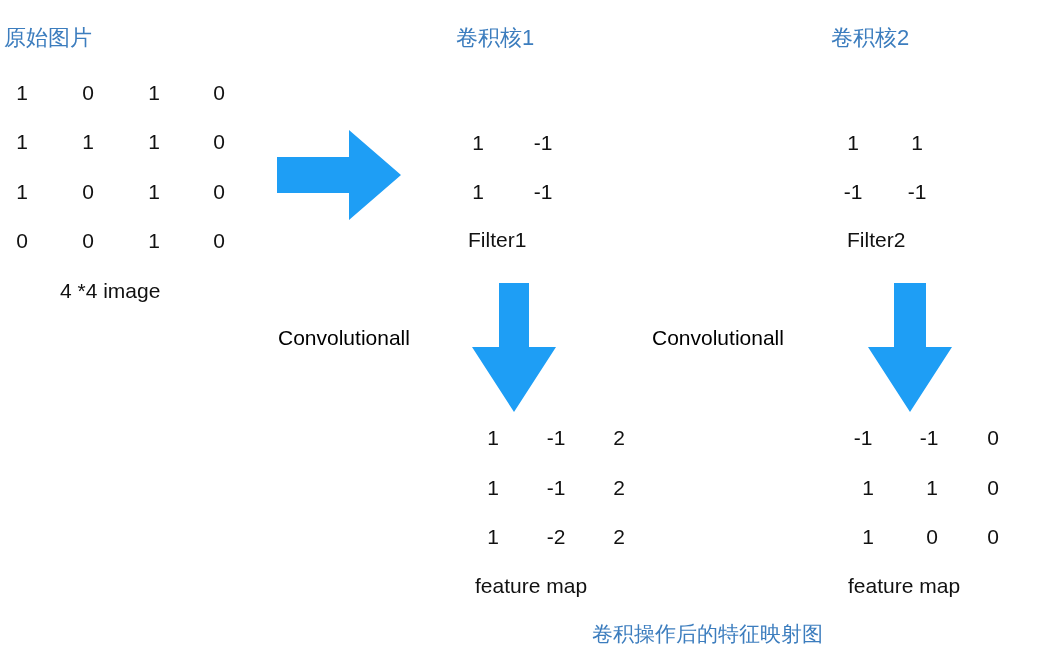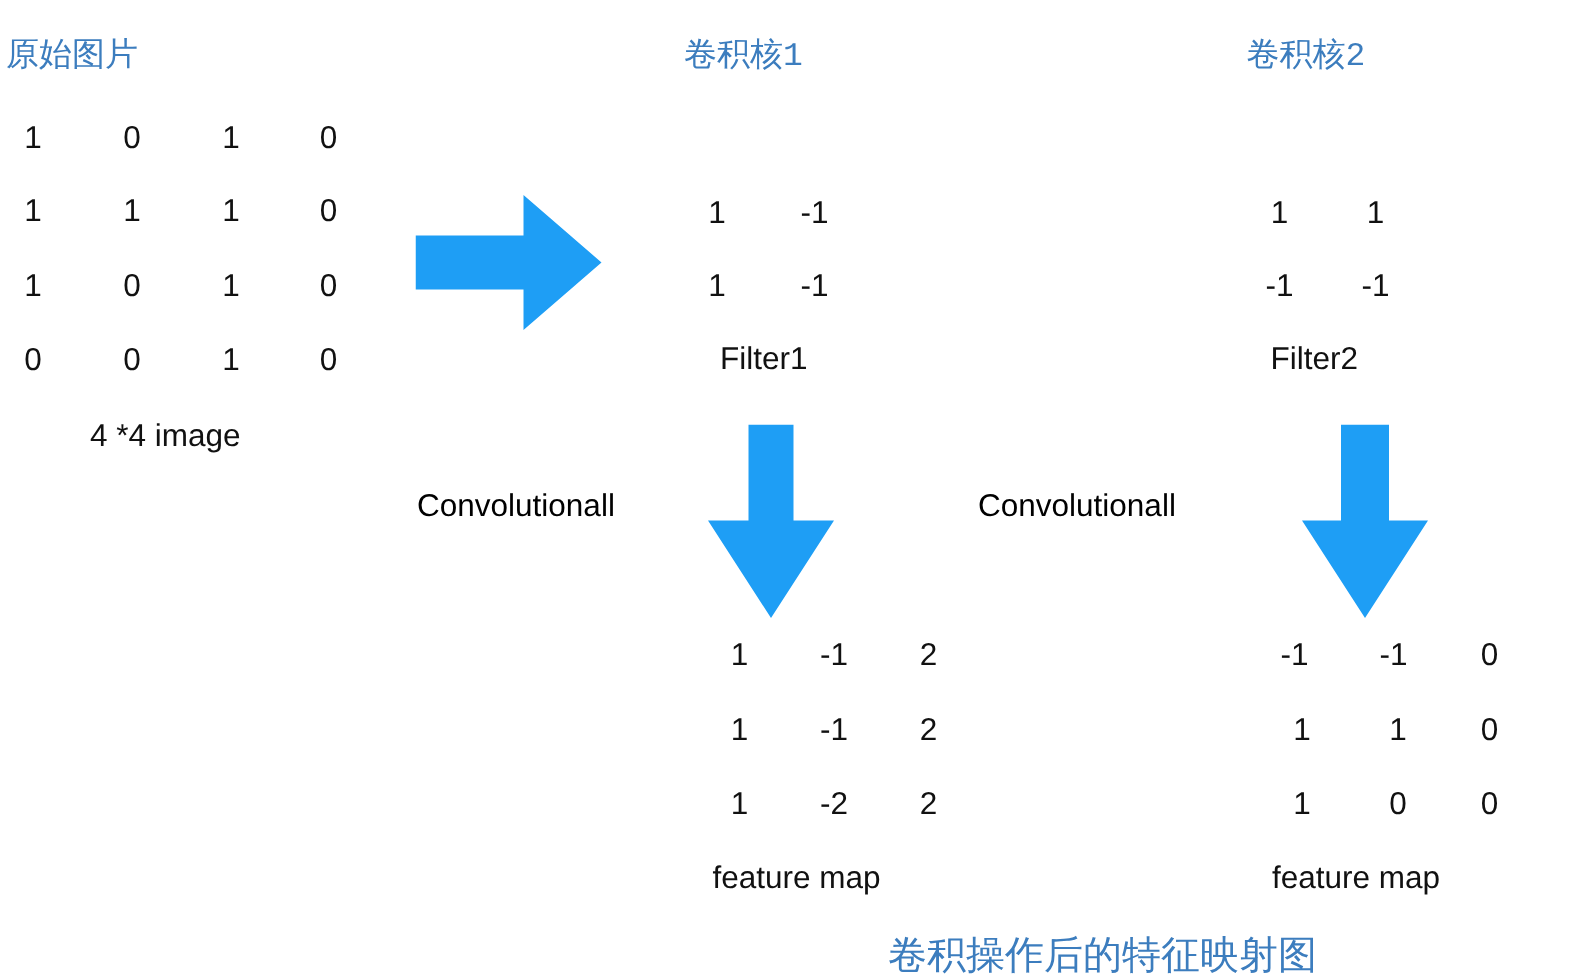--- a/index.html
+++ b/index.html
@@ -22,7 +22,6 @@
     font-size: 22px;
     line-height: 1;
     white-space: nowrap;
-    font-family: Liberation Mono, monospace;
   }
   .caption {
     color: #3c7dbe;

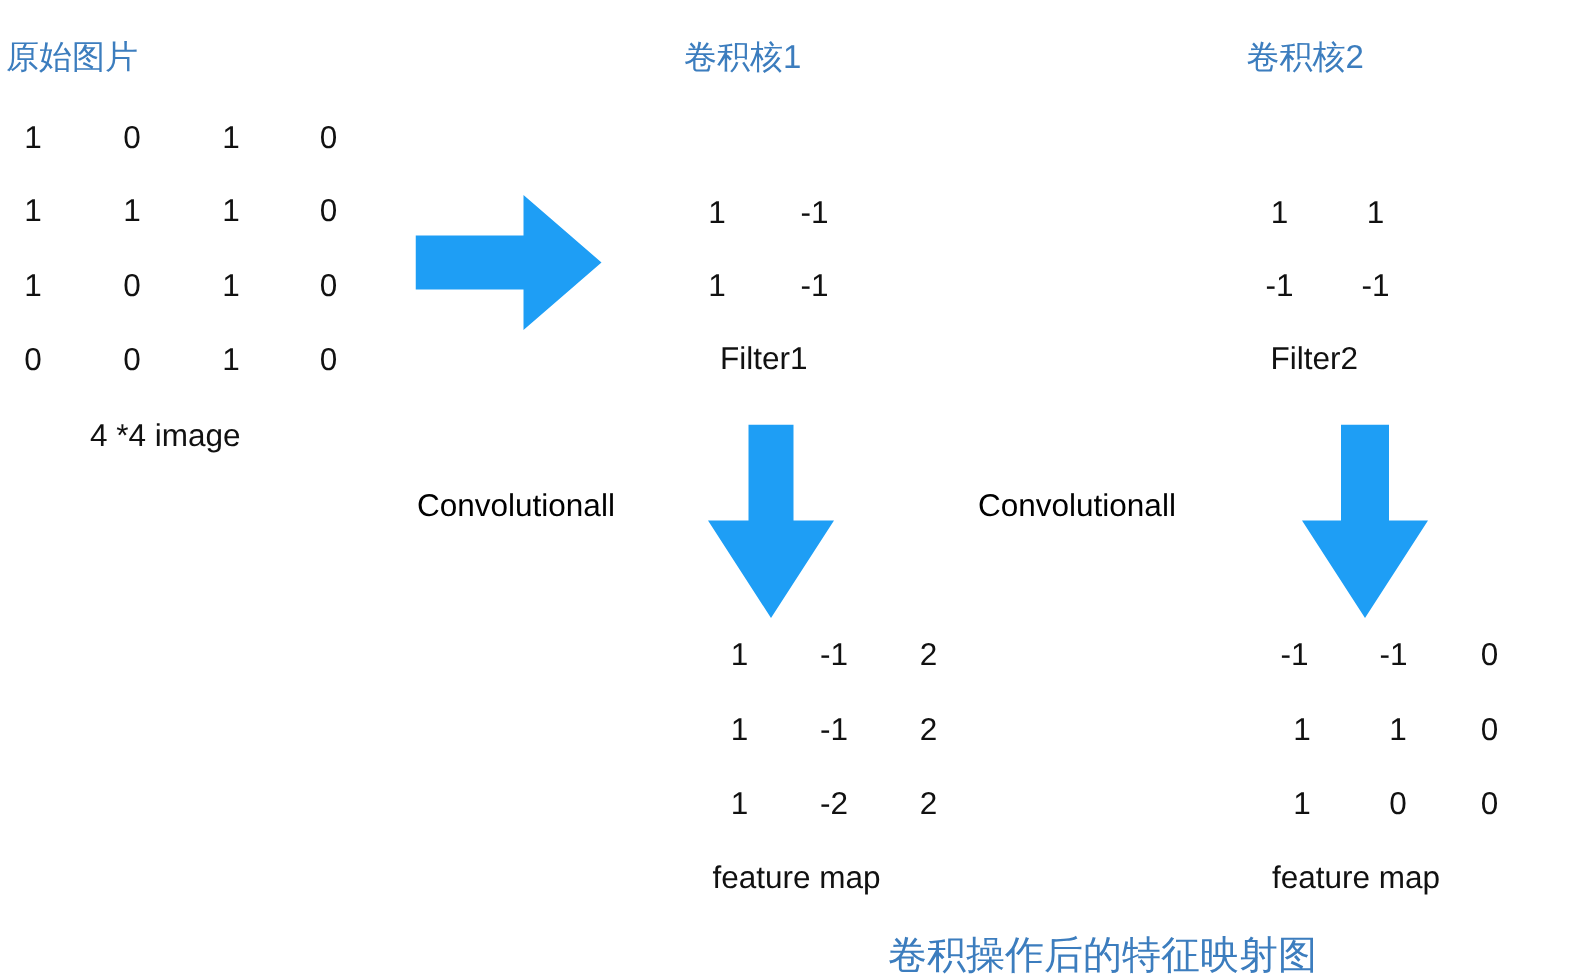--- a/index.html
+++ b/index.html
@@ -105,7 +105,7 @@
   <div class="cell" style="left:543px; top:191px;">-1</div>
 </div>
 
-<div class="abs plain-label" style="left:480px; top:229px;">Filter1</div>
+<div class="abs plain-label" style="left:468px; top:229px;">Filter1</div>
 
 <div class="matrix">
   <div class="cell" style="left:853px; top:142px;">1</div>

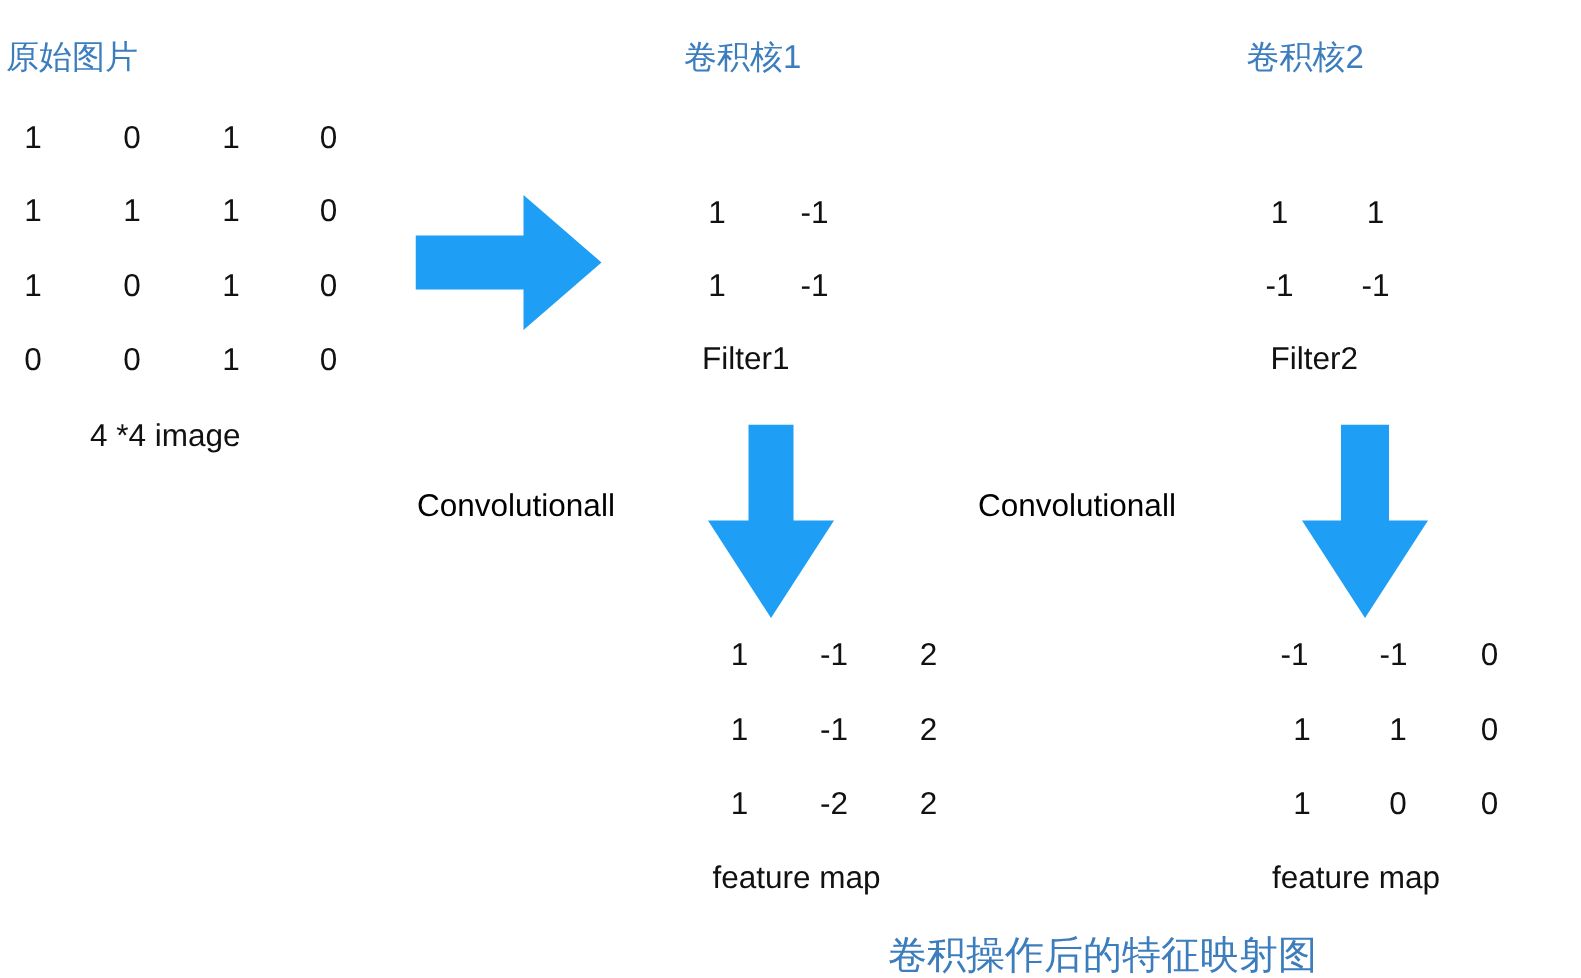--- a/index.html
+++ b/index.html
@@ -25,7 +25,7 @@
   }
   .caption {
     color: #3c7dbe;
-    font-size: 26px;
+    font-size: 21px;
     line-height: 1;
     white-space: nowrap;
     text-align: center;

